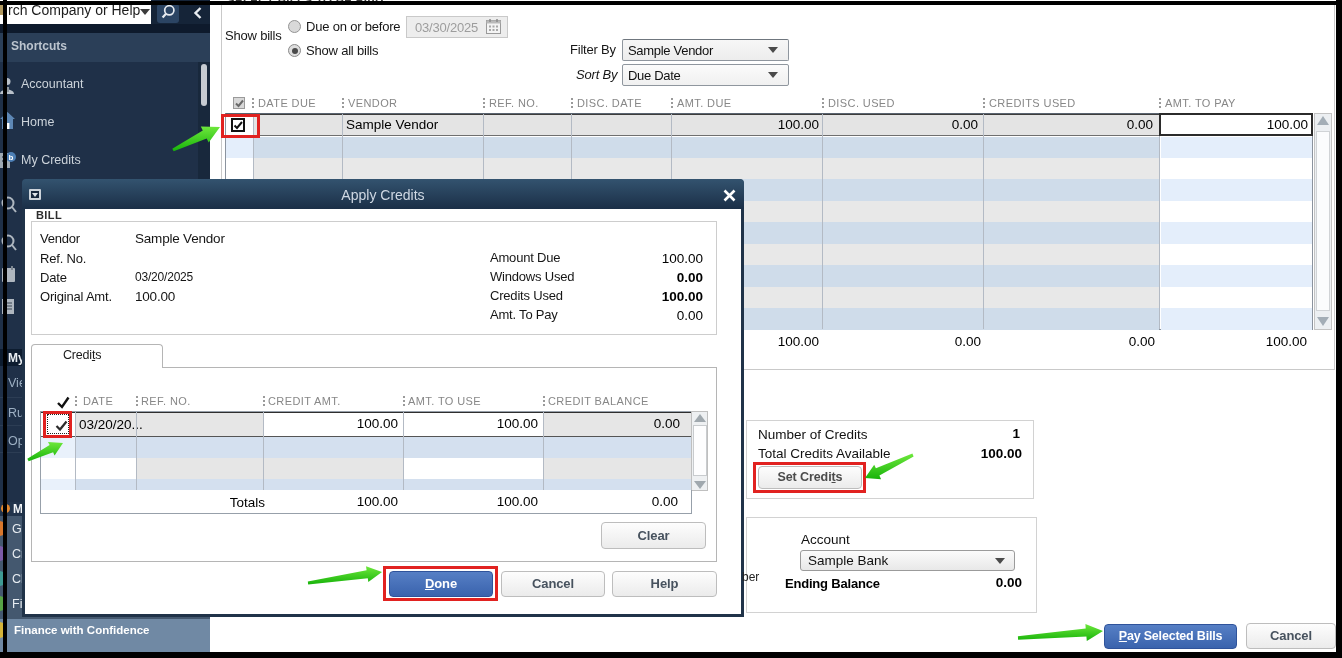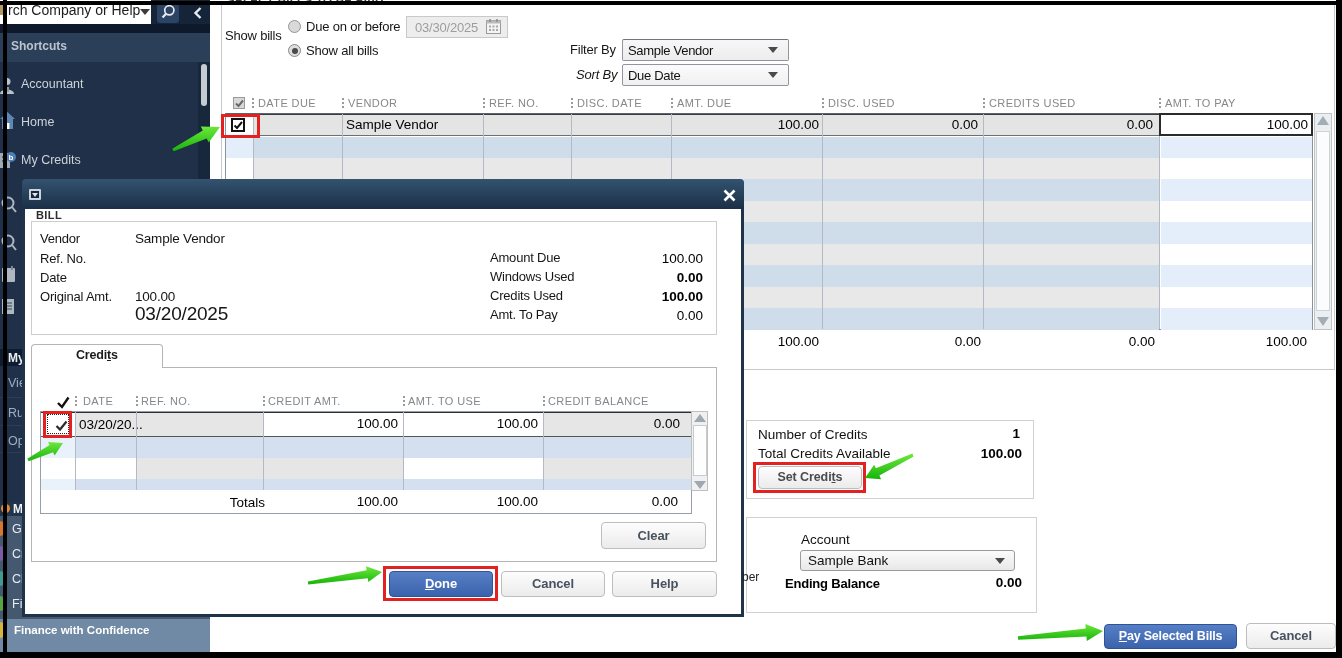--- a/index.html
+++ b/index.html
@@ -256,6 +256,7 @@
     <div class="abs" style="left:0;top:0;width:722px;height:30px;background:linear-gradient(#33536f,#1b2f47);border-radius:4px 4px 0 0;"></div>
     <div class="abs" style="left:7px;top:10px;width:12px;height:11px;border:2px solid #ccd3da;border-radius:1px;box-sizing:border-box;background:#16273c;"></div>
     <div class="abs" style="left:9.5px;top:13.5px;width:0;height:0;border-left:3.5px solid transparent;border-right:3.5px solid transparent;border-top:4.5px solid #dde3e9;"></div>
+    <div class="abs" style="left:0;top:8px;width:722px;text-align:center;font-size:14px;color:#cfd8e3;">Apply Credits</div>
     <svg class="abs" style="left:701px;top:10px;" width="13" height="13" viewBox="0 0 13 13">
         <path d="M1.5 1.5 L11.5 11.5 M11.5 1.5 L1.5 11.5" stroke="#fff" stroke-width="2.6"></path>
       </svg>

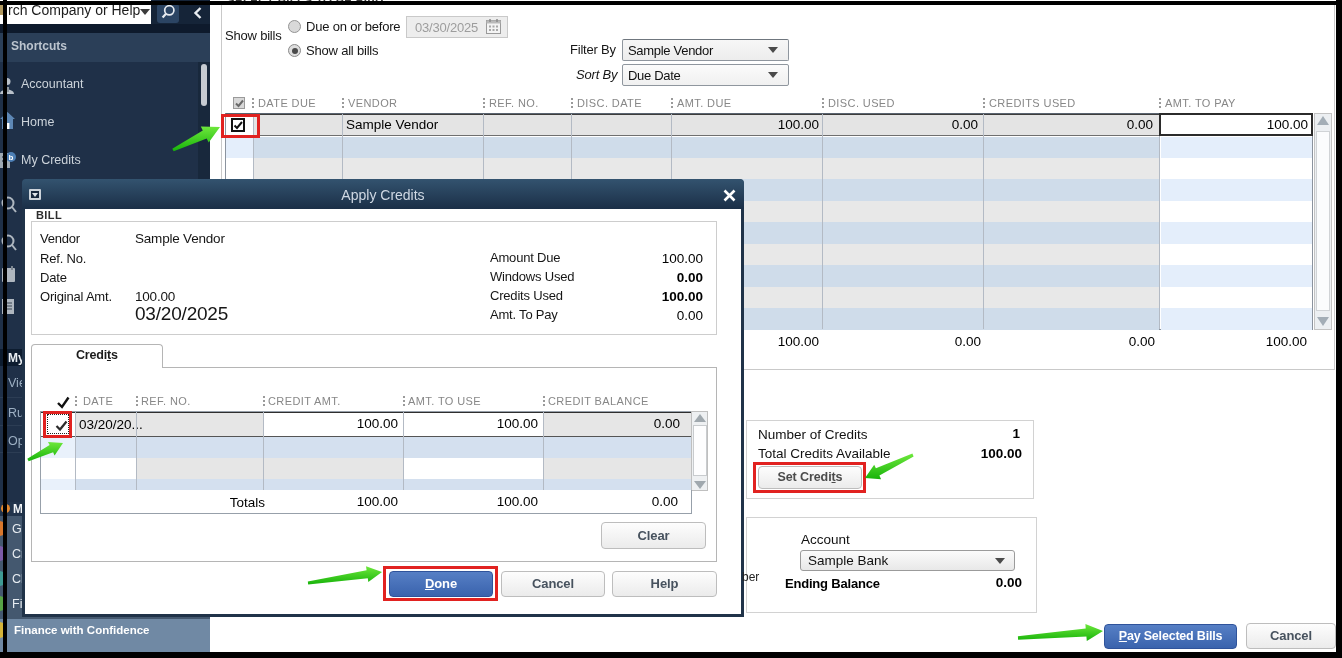--- a/index.html
+++ b/index.html
@@ -268,7 +268,7 @@
     <div class="lbl" style="left:113px;top:52px;font-size:13.5px;">Sample Vendor</div>
     <div class="lbl" style="left:18px;top:72px;">Ref. No.</div>
     <div class="lbl" style="left:18px;top:91px;">Date</div>
-    <div class="lbl" style="left:113px;top:91px;font-size:19px;margin-top:33px;">03/20/2025</div>
+    <div class="lbl" style="left:113px;top:91px;font-size:12px;">03/20/2025</div>
     <div class="lbl" style="left:18px;top:110px;">Original Amt.</div>
     <div class="lbl" style="left:113px;top:110px;font-size:13.5px;">100.00</div>
     <div class="lbl" style="left:468px;top:71px;">Amount Due</div>

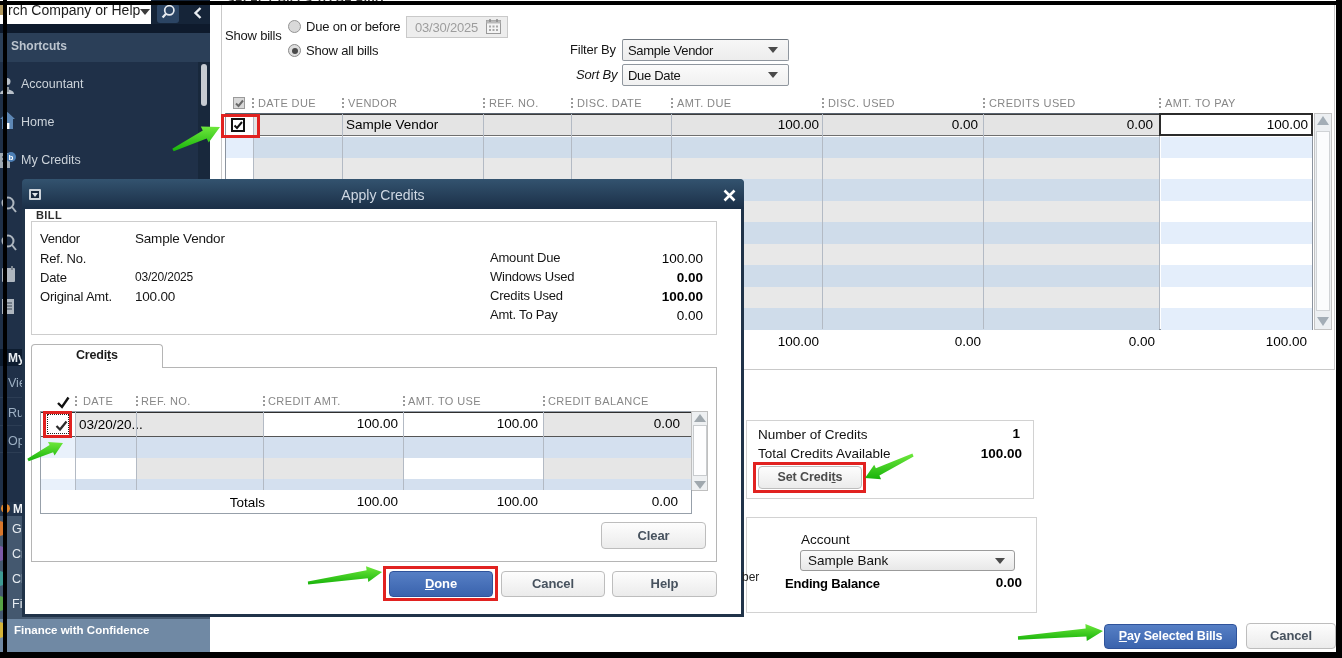--- a/index.html
+++ b/index.html
@@ -281,7 +281,7 @@
     <div class="num" style="left:581px;top:129px;width:100px;font-size:13.5px;">0.00</div>
 
     <div class="abs" style="left:9px;top:165px;width:132px;height:24px;border:1px solid #b5b5b5;border-bottom:none;border-radius:4px 4px 0 0;background:#fff;box-sizing:border-box;z-index:2;"></div>
-    <div class="abs" style="left:54px;top:169px;font-size:12.5px;letter-spacing:-0.2px;font-weight:bold;color:#1b1b1b;z-index:3;">Credi<span style="text-decoration:underline">t</span>s</div>
+    <div class="abs" style="left:41px;top:169px;font-size:12.5px;letter-spacing:-0.2px;font-weight:normal;color:#1b1b1b;z-index:3;">Credi<span style="text-decoration:underline">t</span>s</div>
     <div class="abs" style="left:9px;top:188px;width:686px;height:195px;border:1px solid #b5b5b5;box-sizing:border-box;background:#fff;"></div>
     <div class="abs" style="left:10px;top:188px;width:130px;height:2px;background:#fff;z-index:2;"></div>
 

